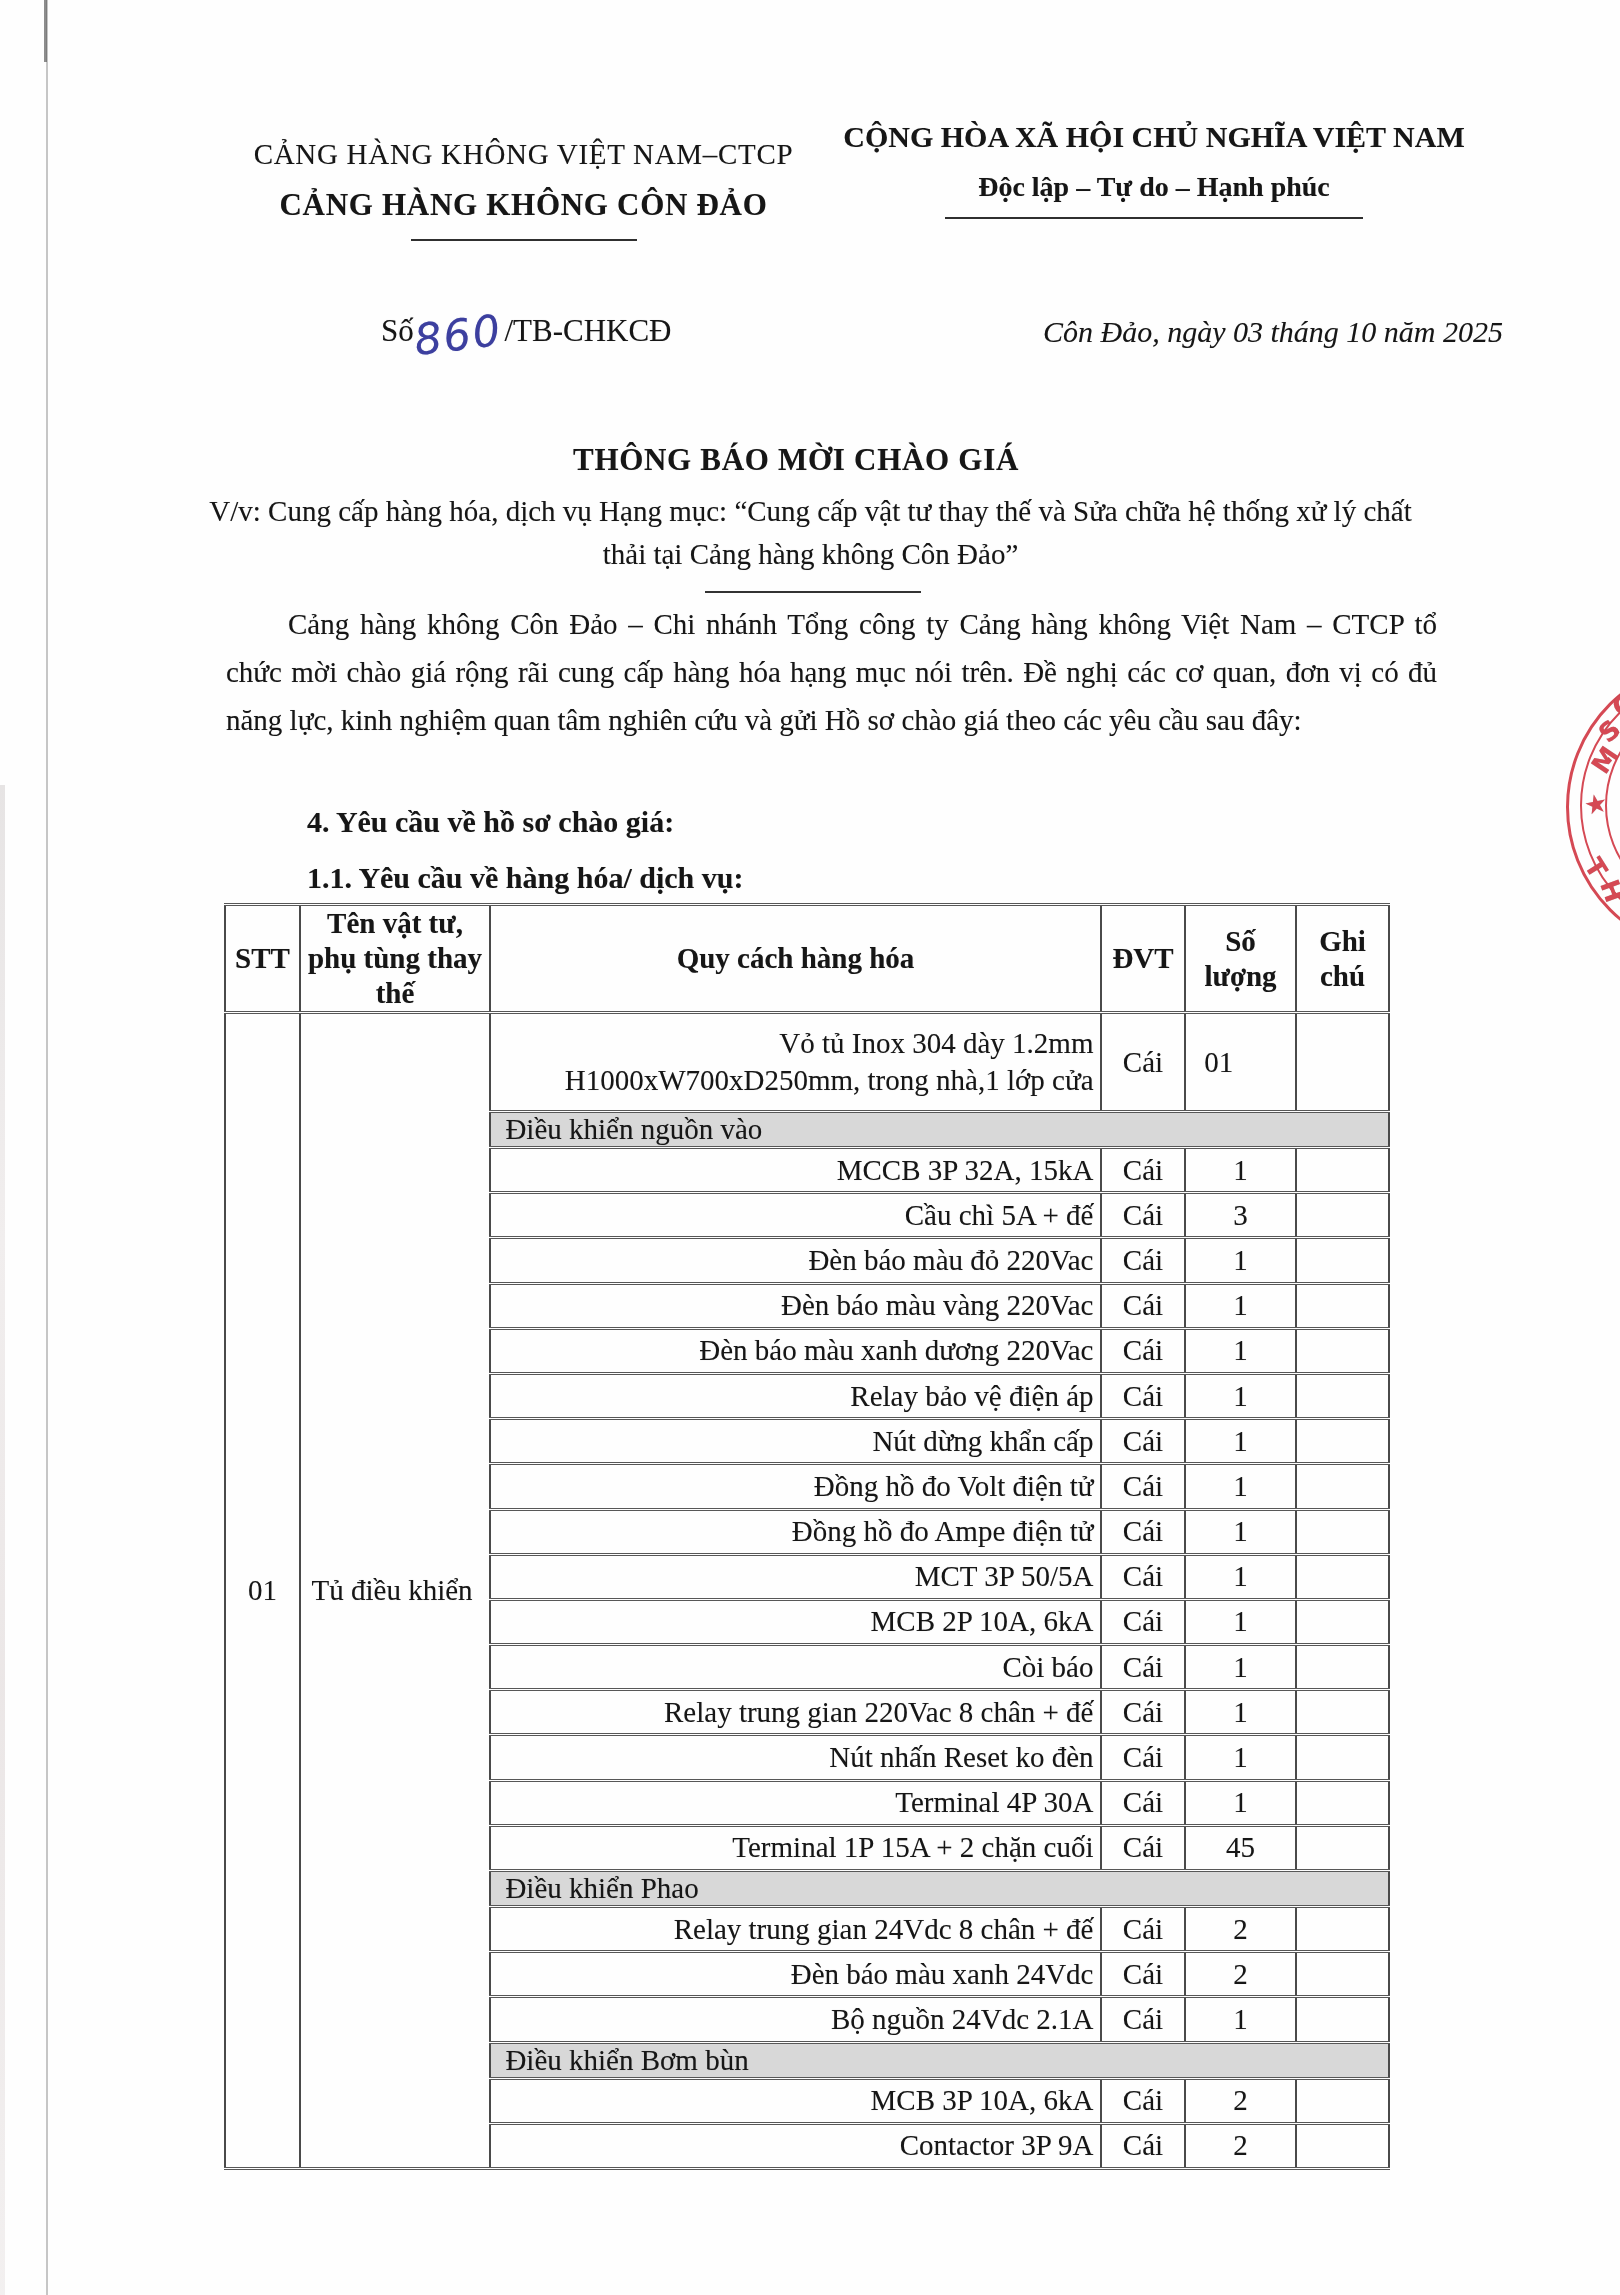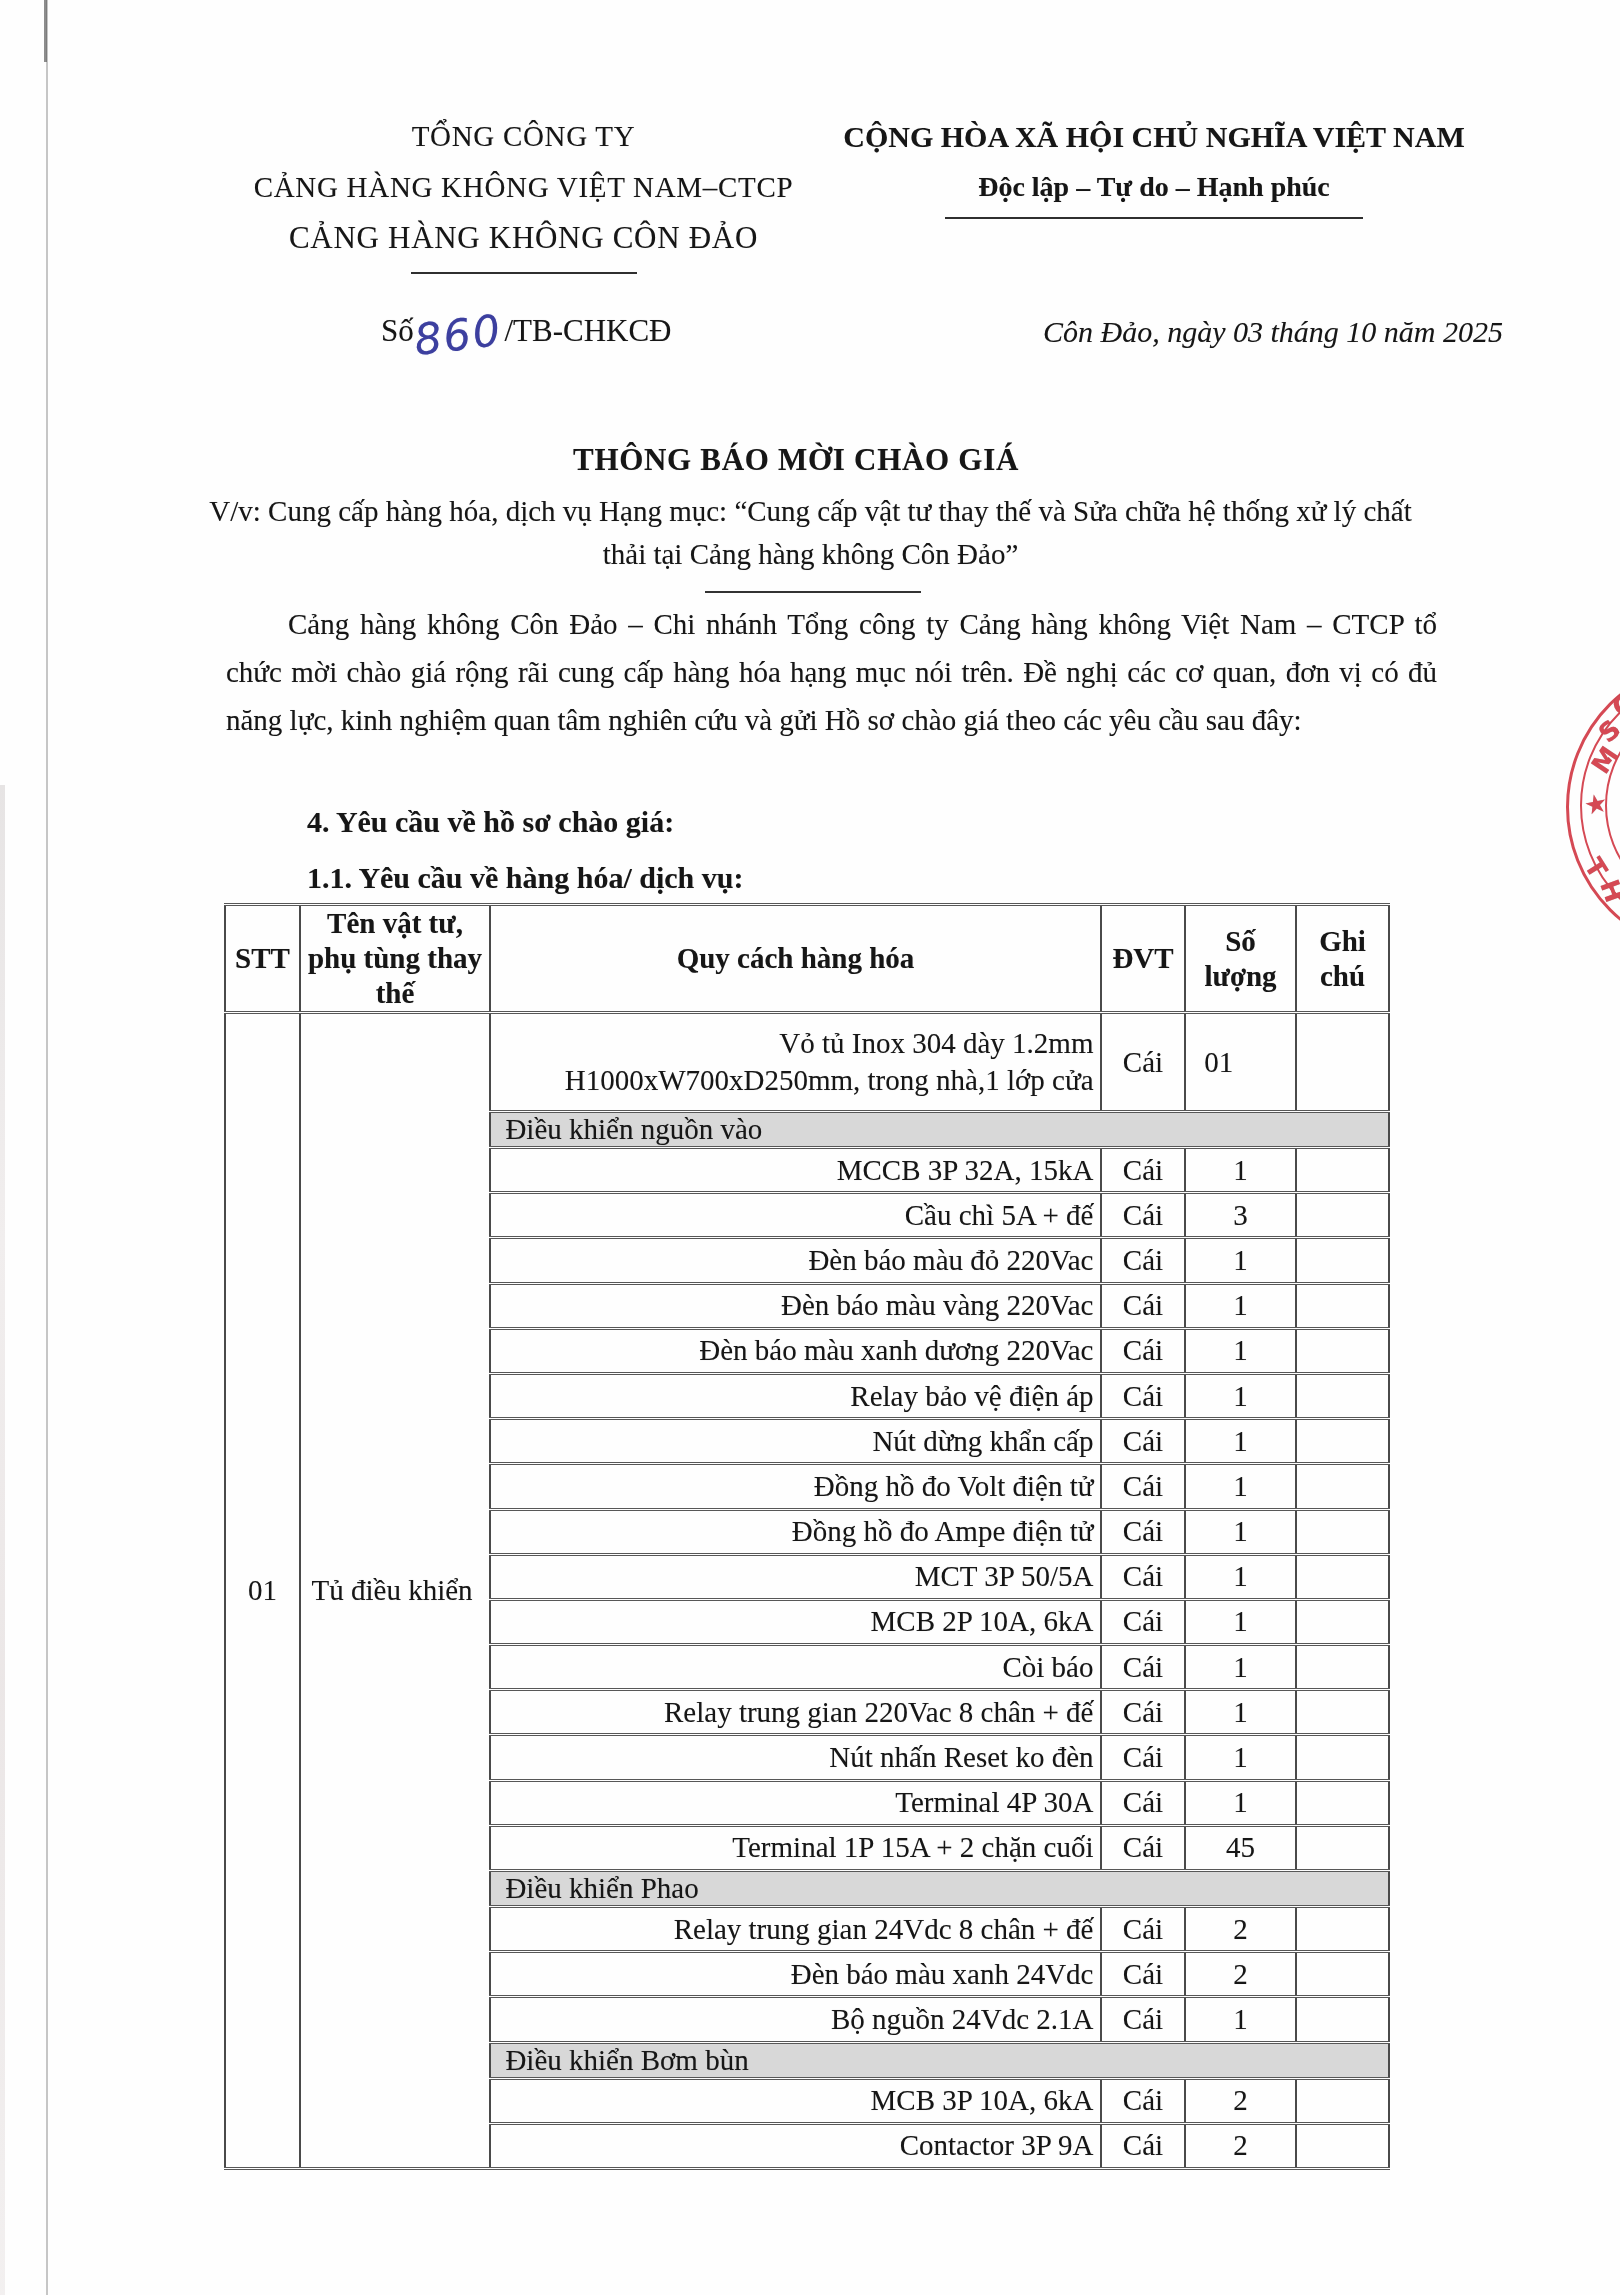--- a/index.html
+++ b/index.html
@@ -101,7 +101,6 @@
   <div class="scan-left-strip"></div>
 
   <div class="lh-left">
-    <div class="org-line1">TỔNG CÔNG TY</div>
     <div class="org-line2">CẢNG HÀNG KHÔNG VIỆT NAM–CTCP</div>
     <div class="org-line3">CẢNG HÀNG KHÔNG CÔN ĐẢO</div>
     <div class="org-underline"></div>

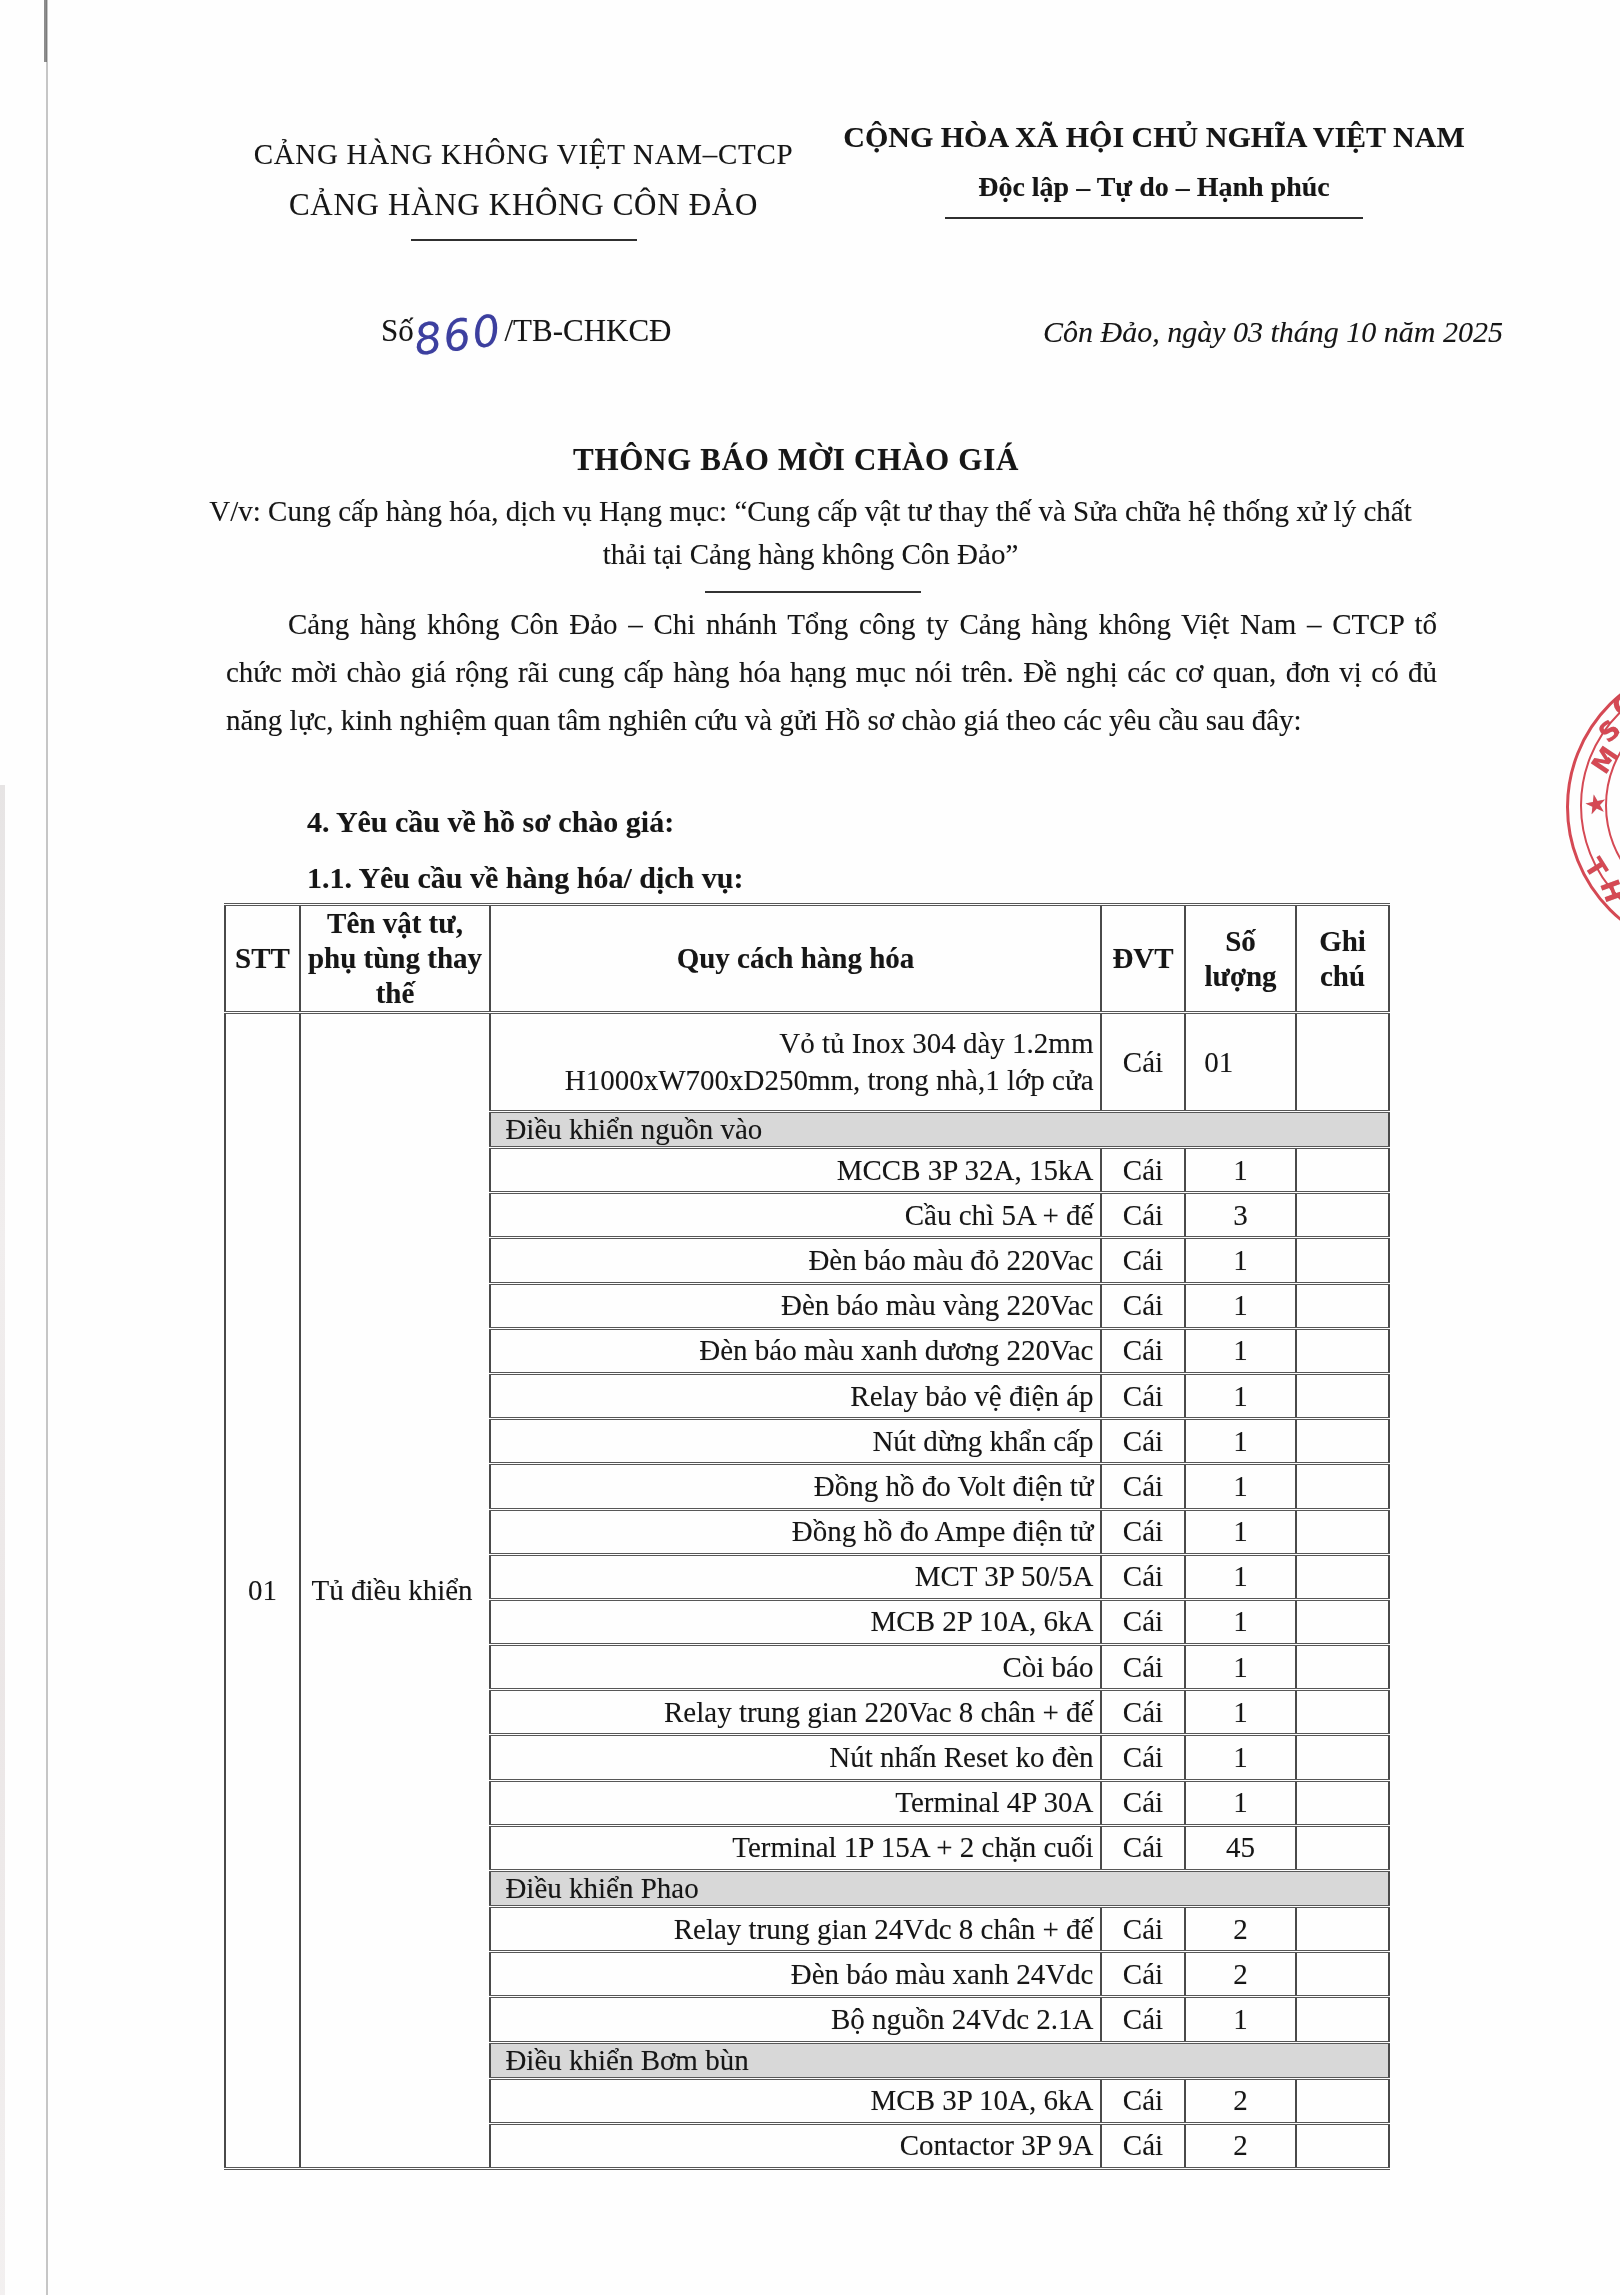--- a/index.html
+++ b/index.html
@@ -18,7 +18,7 @@
   .lh-left{position:absolute;left:216px;top:120px;width:615px;text-align:center;}
   .org-line1{font-size:29px;letter-spacing:0.7px;}
   .org-line2{font-size:29px;margin-top:17.7px;letter-spacing:0.7px;}
-  .org-line3{font-size:31px;font-weight:normal;margin-top:16.3px;letter-spacing:0.7px;}
+  .org-line3{font-size:31px;font-weight:bold;margin-top:16.3px;letter-spacing:0.7px;}
   .org-underline{width:226px;height:0;border-top:2.6px solid #2f2f2f;margin:15.7px auto 0;}
   .lh-right{position:absolute;left:824px;top:120px;width:660px;text-align:center;}
   .motto-line1{font-size:30px;font-weight:bold;}

